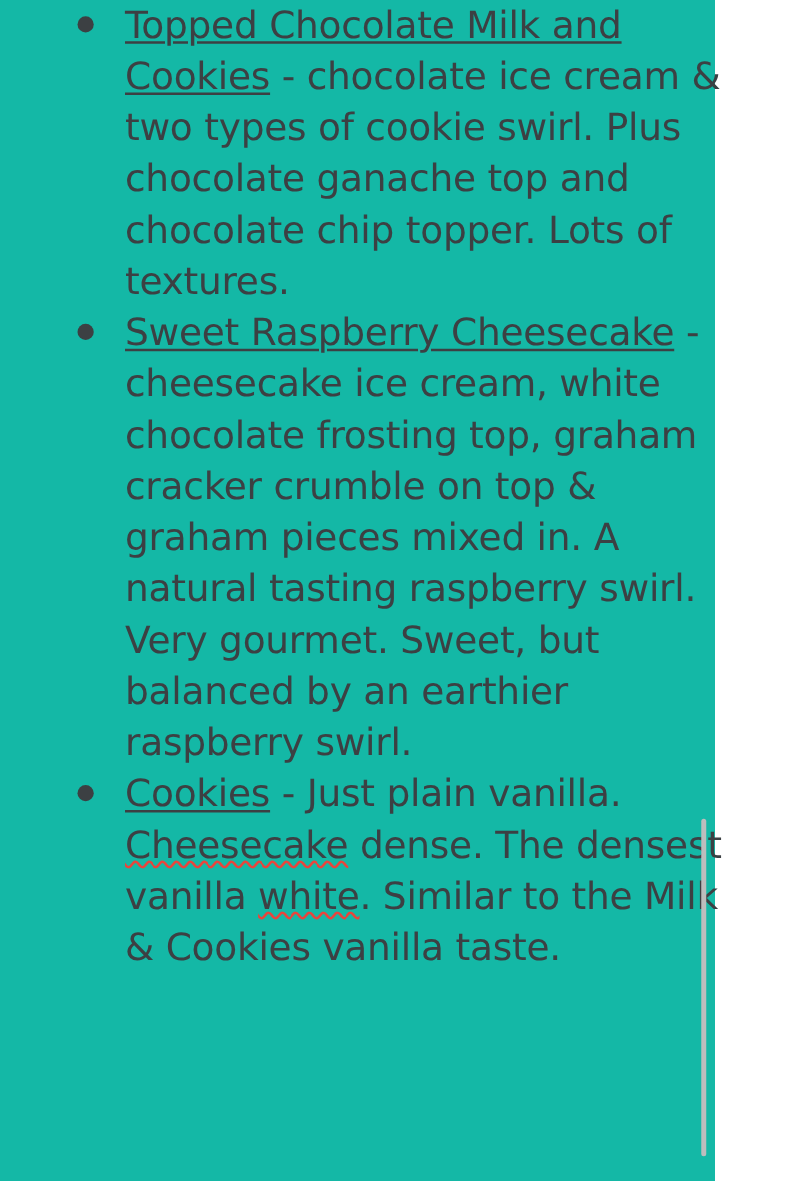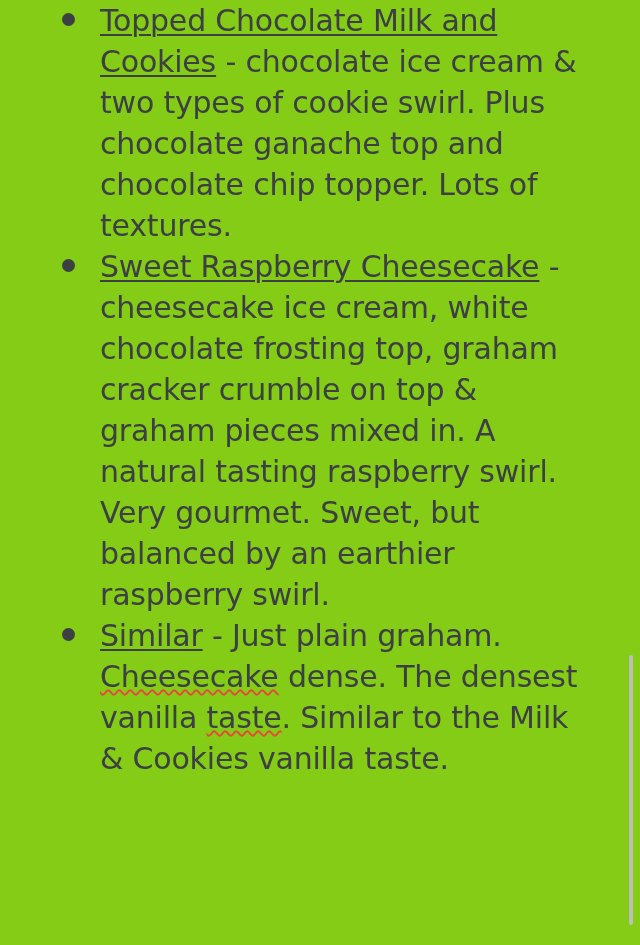--- a/index.html
+++ b/index.html
@@ -17,9 +17,9 @@
 
   .page {
     position: relative;
-    width: 640px;
+    width: 572px;
     height: 945px;
-    background: #84cc16;
+    background: #14b8a6;
     box-sizing: border-box;
   }
 

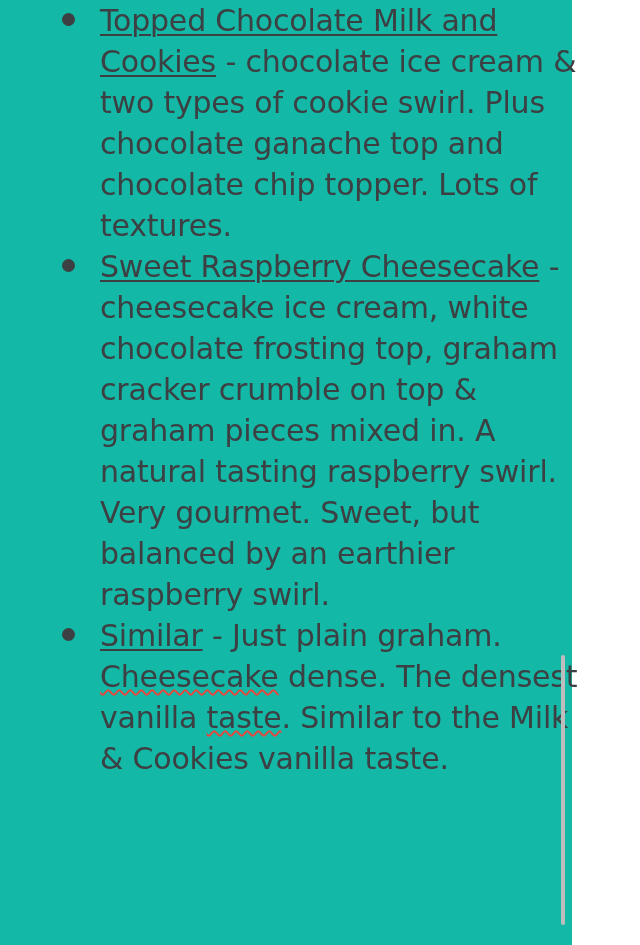--- a/index.html
+++ b/index.html
@@ -116,7 +116,7 @@
 
       <li class="bullet-item">
         <span class="bullet-dot"></span>
-        <span class="term">Similar</span><span> - </span><span>Just plain graham. </span><span class="misspell">Cheesecake</span><span> dense. The densest vanilla </span><span class="misspell">taste</span><span>. Similar to the Milk &amp; Cookies vanilla taste.</span>
+        <span class="term">Cookies</span><span> - </span><span>Just plain graham. </span><span class="misspell">Cheesecake</span><span> dense. The densest vanilla </span><span class="misspell">taste</span><span>. Similar to the Milk &amp; Cookies vanilla taste.</span>
       </li>
 
     </ul>

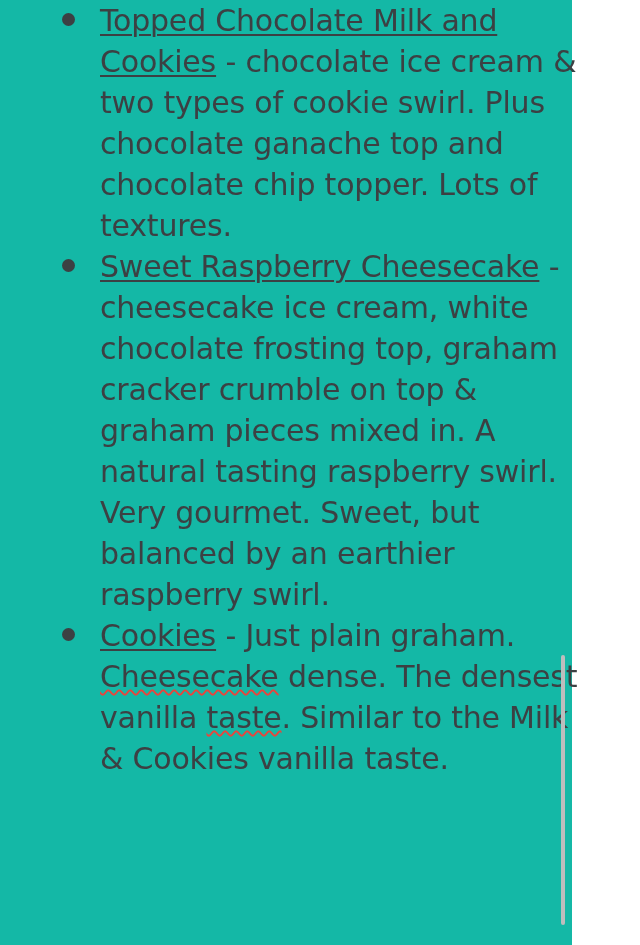--- a/index.html
+++ b/index.html
@@ -116,7 +116,7 @@
 
       <li class="bullet-item">
         <span class="bullet-dot"></span>
-        <span class="term">Cookies</span><span> - </span><span>Just plain graham. </span><span class="misspell">Cheesecake</span><span> dense. The densest vanilla </span><span class="misspell">taste</span><span>. Similar to the Milk &amp; Cookies vanilla taste.</span>
+        <span class="term">Cookies</span><span> - </span><span>Just plain vanilla. </span><span class="misspell">Cheesecake</span><span> dense. The densest vanilla </span><span class="misspell">taste</span><span>. Similar to the Milk &amp; Cookies vanilla taste.</span>
       </li>
 
     </ul>

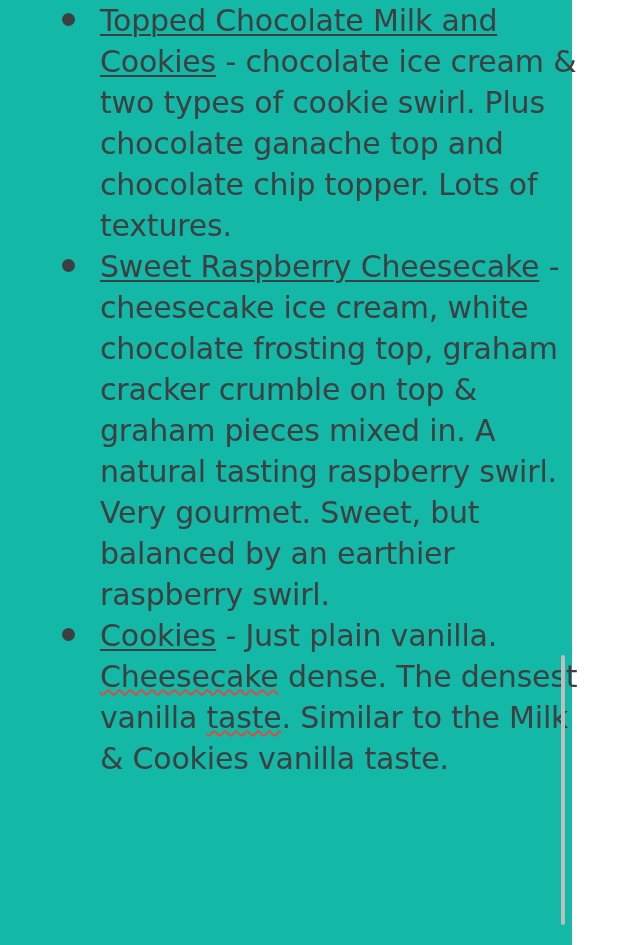--- a/index.html
+++ b/index.html
@@ -116,7 +116,7 @@
 
       <li class="bullet-item">
         <span class="bullet-dot"></span>
-        <span class="term">Cookies</span><span> - </span><span>Just plain vanilla. </span><span class="misspell">Cheesecake</span><span> dense. The densest vanilla </span><span class="misspell">taste</span><span>. Similar to the Milk &amp; Cookies vanilla taste.</span>
+        <span class="term">Cookies</span><span> - </span><span>Just plain vanilla. </span><span class="misspell">Cheesecake</span><span> dense. The densest vanilla </span><span class="misspell">white</span><span>. Similar to the Milk &amp; Cookies vanilla taste.</span>
       </li>
 
     </ul>

